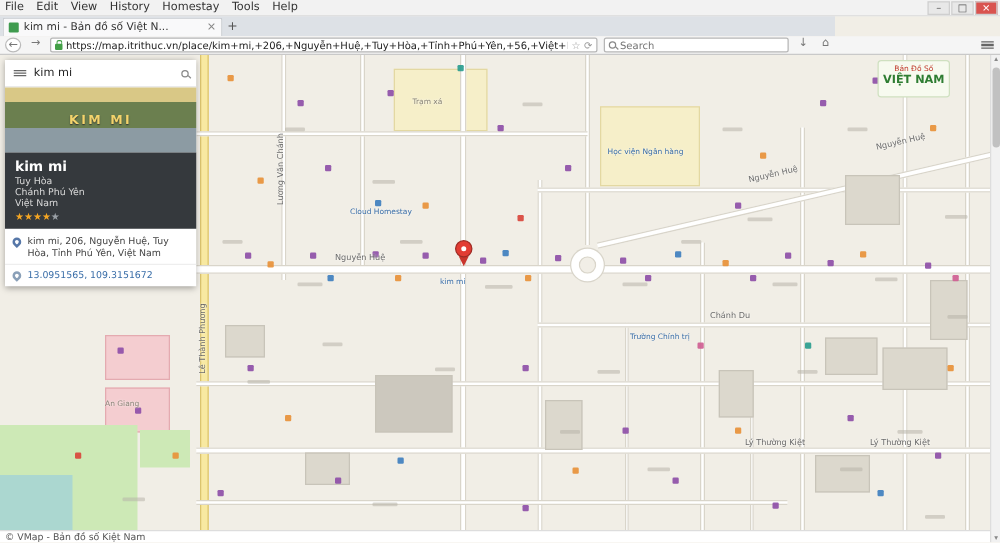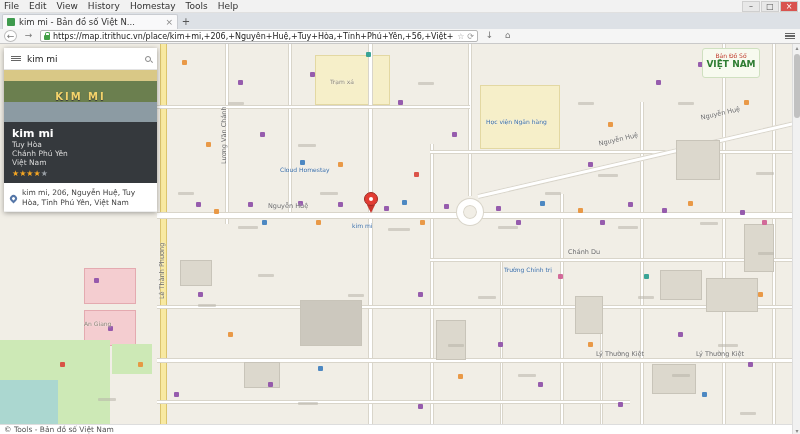--- a/index.html
+++ b/index.html
@@ -14,7 +14,7 @@
   .winbtn { width:18px; height:11px; font-size:8px; line-height:10px; text-align:center; color:#555; background:#e8e8e8; border:1px solid #cfcfcf; }
   .winbtn.close { background:#d9534f; color:#fff; }
 
-  #tabbar { position:absolute; left:0; top:13px; width:800px; height:16px; background:#dde1e6; display:flex; align-items:flex-end; padding-left:2px; }
+  #tabbar { position:absolute; left:0; top:13px; width:668px; height:16px; background:#dde1e6; display:flex; align-items:flex-end; padding-left:2px; }
   .tab { width:176px; height:15px; background:#f9f9fa; border:1px solid #c9ccd1; border-bottom:none; border-radius:2px 2px 0 0; display:flex; align-items:center; padding:0 4px; gap:4px; font-size:8.5px; color:#333; }
   .tab .favicon { width:8px; height:8px; background:#3f9b4f; border-radius:1px; flex:none; }
   .tab .title { flex:1; white-space:nowrap; overflow:hidden; }

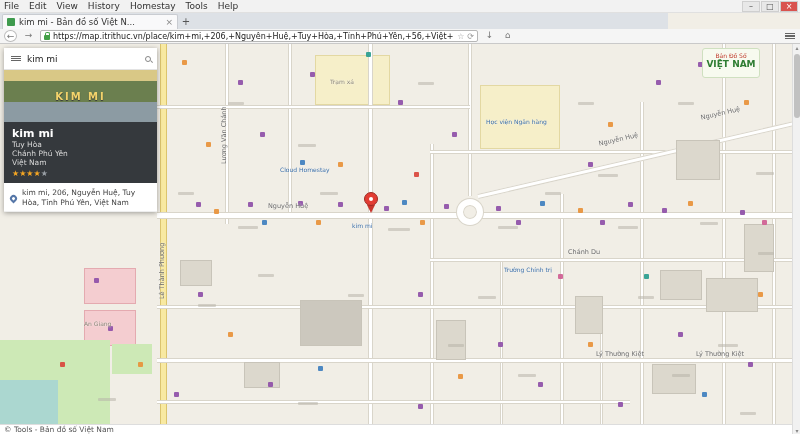--- a/index.html
+++ b/index.html
@@ -127,6 +127,10 @@
       <input id="urlinput" readonly="" value="https://map.itrithuc.vn/place/kim+mi,+206,+Nguyễn+Huệ,+Tuy+Hòa,+Tỉnh+Phú+Yên,+56,+Việt+Nam,9.+Nguyễn+Công+Trứ,+Tuy+Hòa,+Tỉnh+Phú+Yên,+56,+Việt+Nam" style="">
       <span class="urlicon">☆</span>
       <span class="urlicon">⟳</span>
+    </div>
+    <div id="searchbox">
+      <span class="mag"></span>
+      <input id="searchinput" placeholder="Search" style="">
     </div>
     <span class="navbtn">↓</span>
     <span class="navbtn">⌂</span>

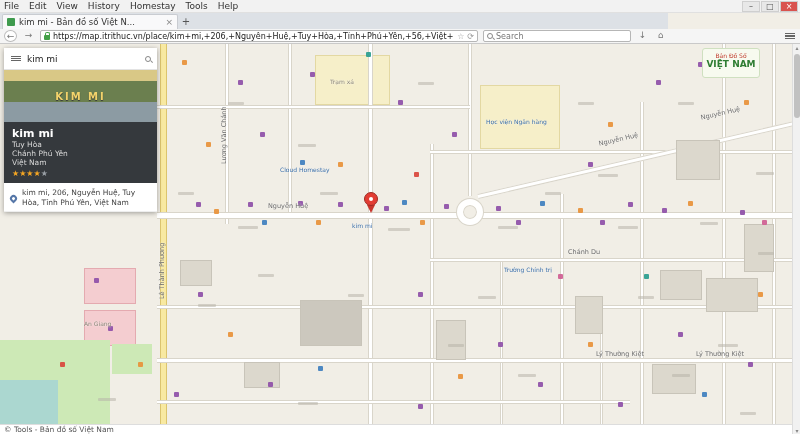--- a/index.html
+++ b/index.html
@@ -71,7 +71,7 @@
   #pc-dark .name { font-size:11px; font-weight:bold; }
   #pc-dark .sub { font-size:7.5px; color:#d8d8d8; line-height:9px; }
   #pc-dark .stars { font-size:8px; margin-top:2px; }
-  #pc-info { padding:5px 6px 4px 6px; display:flex; gap:5px; border-bottom:1px solid #eee;align-items:center; }
+  #pc-info { padding:5px 6px 4px 6px; display:flex; gap:5px; border-bottom:1px solid #eee; }
   .locpin { width:7px; height:7px; border:2px solid #5677a8; border-radius:50% 50% 50% 0; transform:rotate(-45deg); margin-top:2px; flex:none; }
   #pc-info .addr { font-size:7.5px; color:#444; line-height:9.5px; }
   #pc-coords { padding:3px 6px 5px 6px; display:flex; gap:5px; align-items:center; }

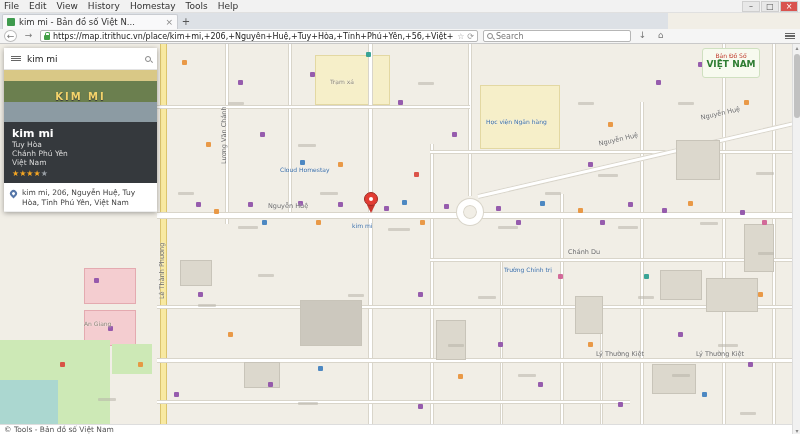--- a/index.html
+++ b/index.html
@@ -218,6 +218,10 @@
       <div id="pc-info">
         <span class="locpin"></span>
         <span class="addr">kim mi, 206, Nguyễn Huệ, Tuy Hòa, Tỉnh Phú Yên, Việt Nam</span>
+      </div>
+      <div id="pc-coords">
+        <span class="locpin" style="border-color:#8aa0b8"></span>
+        <span class="txt">13.0951565, 109.3151672</span>
       </div>
     </div>
 

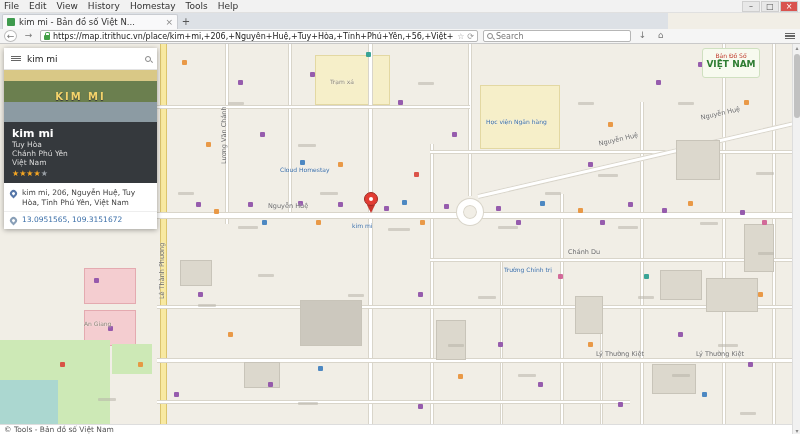--- a/index.html
+++ b/index.html
@@ -329,7 +329,7 @@
     </div>
 
   <div id="attribution">
-    <span>© Tools - Bản đồ số Việt Nam</span>
+    <span>© VMap - Bản đồ số Kiệt Nam</span>
   </div>
 
   <div id="scrollbar">

